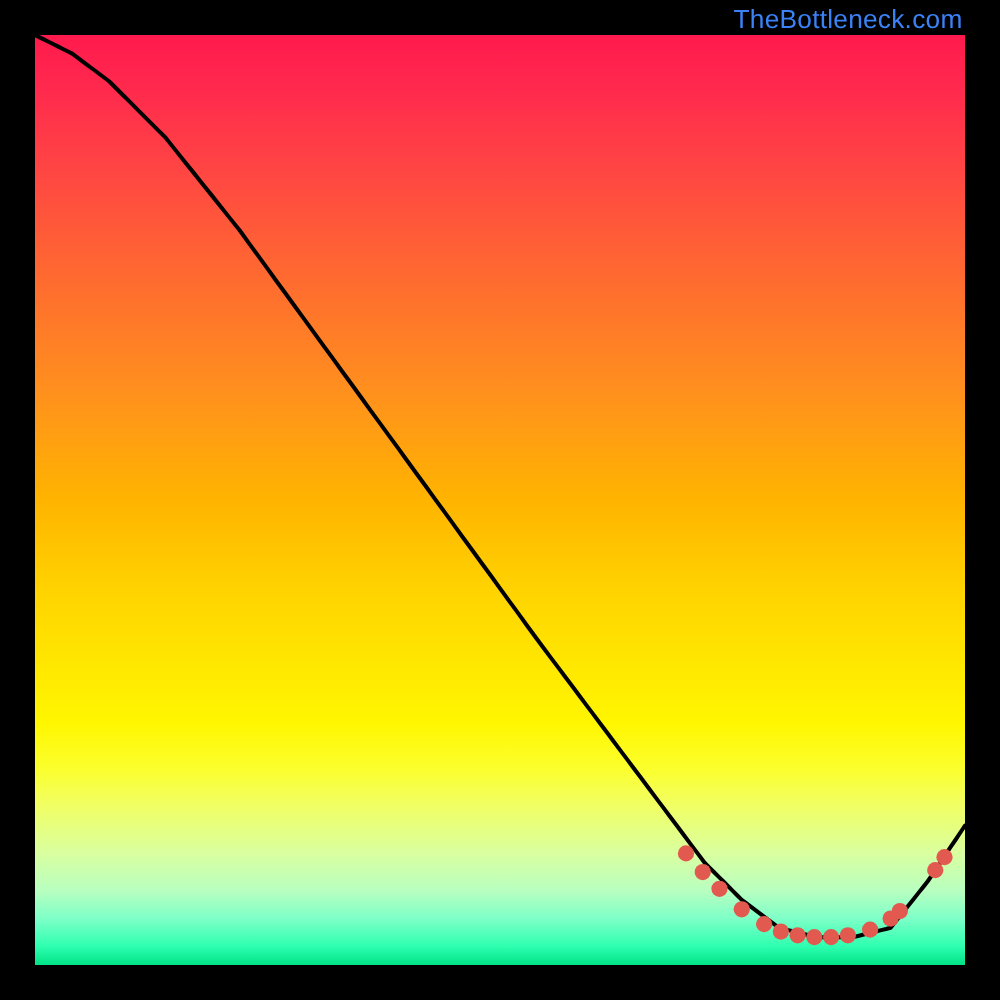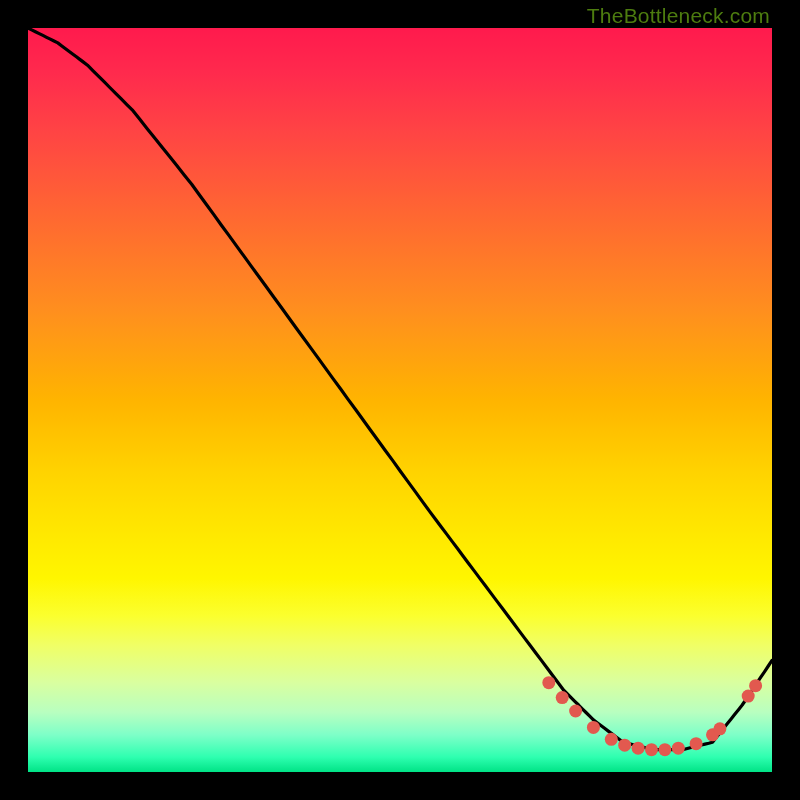--- a/index.html
+++ b/index.html
@@ -54,7 +54,7 @@
     position: absolute;
     top: 4px;
     right: 30px;
-    color: #4d7c0f;
+    color: #3b82f6;
     font-size: 21px;
     letter-spacing: 0.2px;
   }

